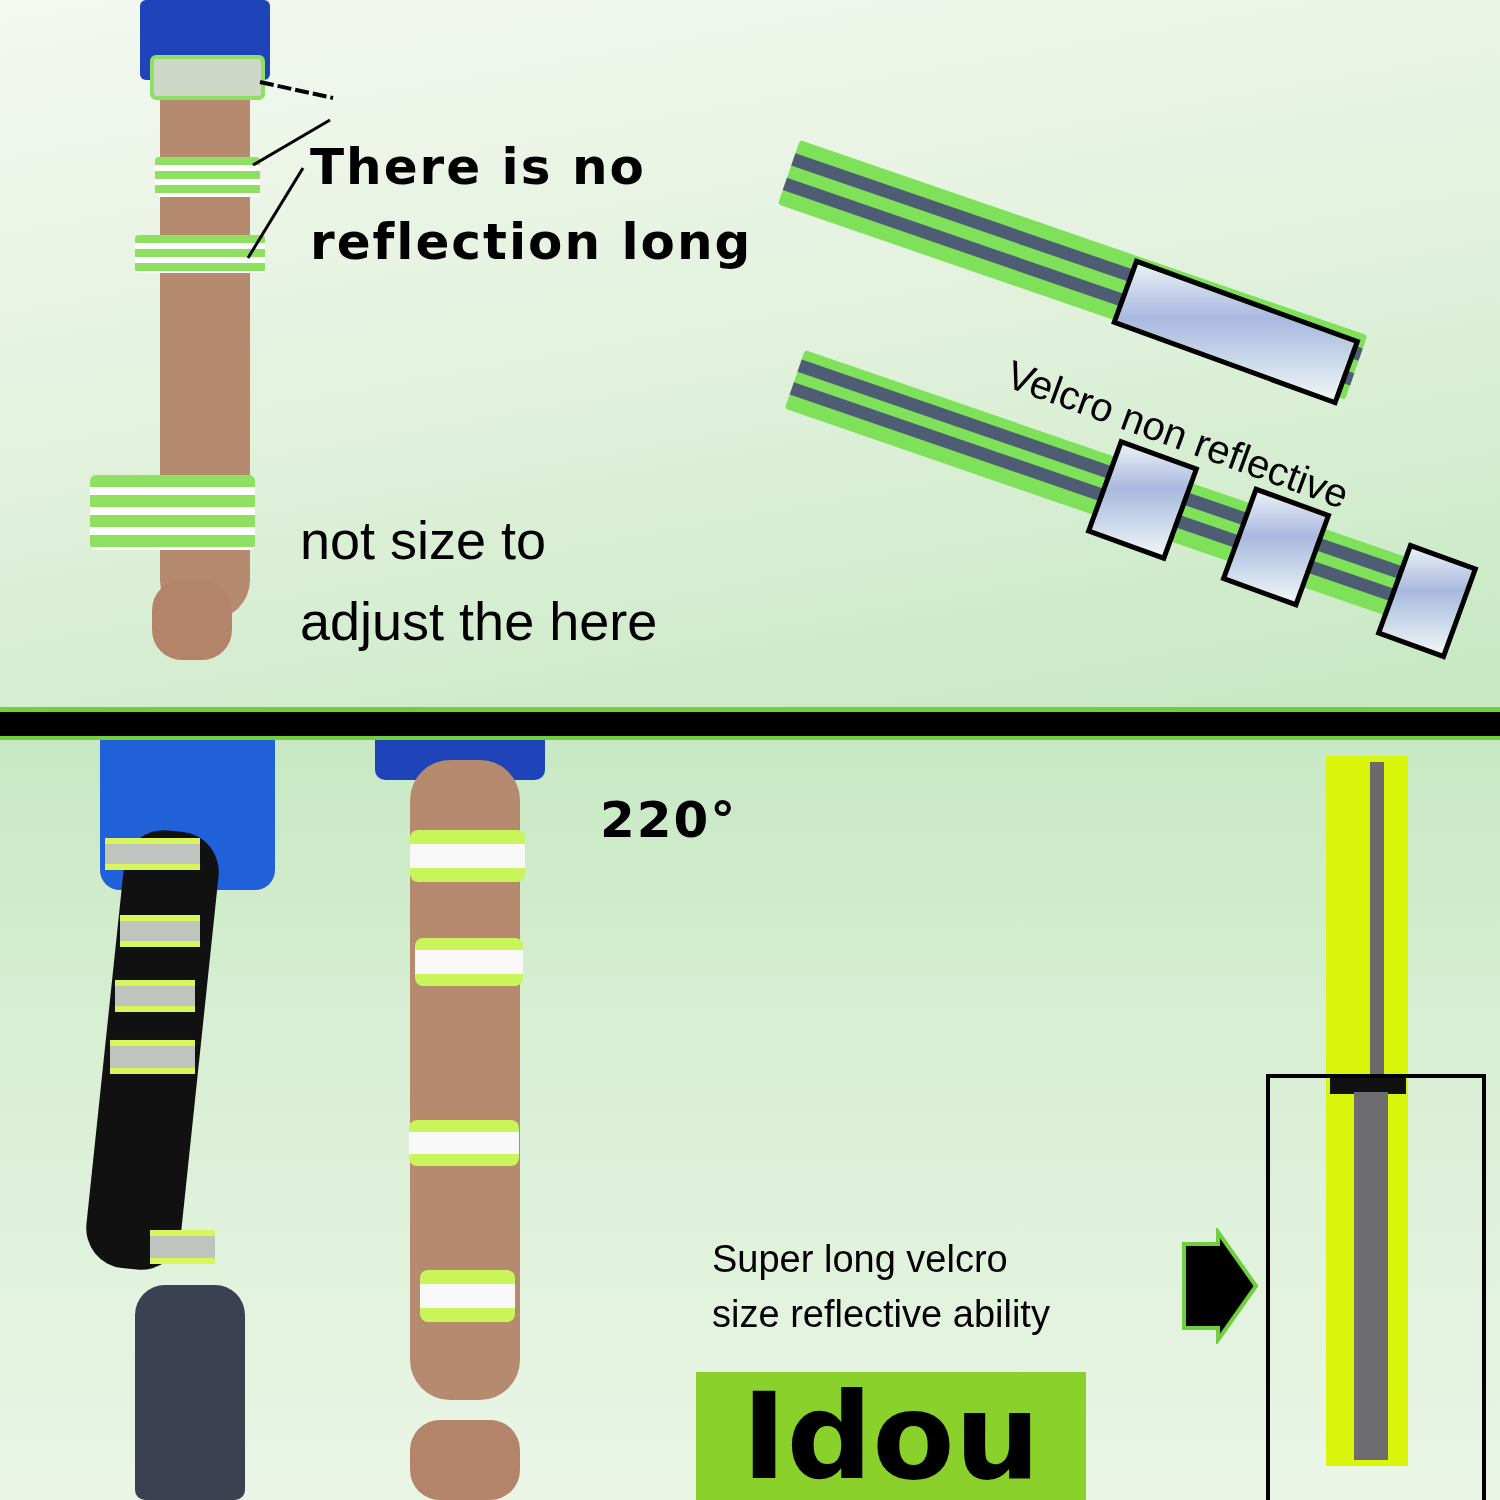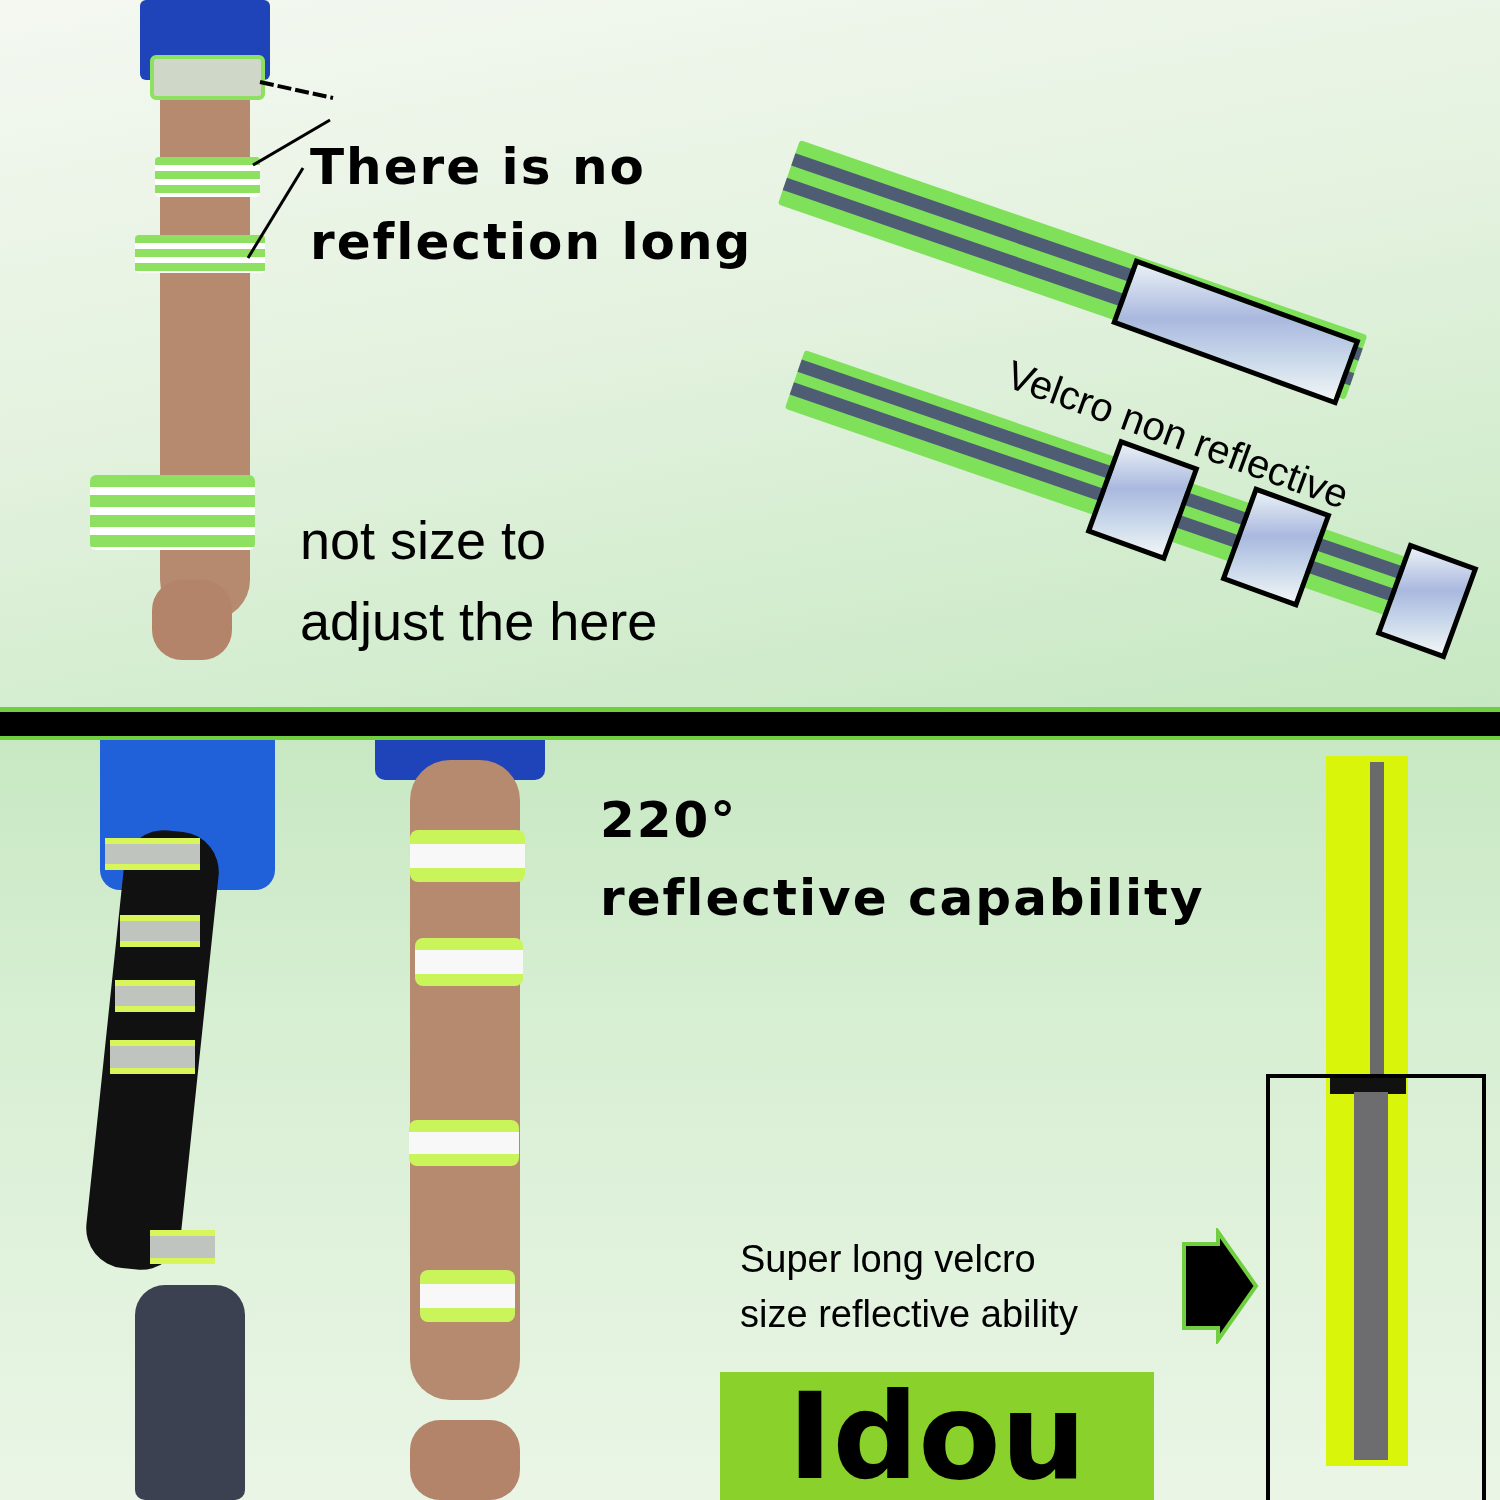--- a/index.html
+++ b/index.html
@@ -140,7 +140,6 @@
 
   <div class="abs heavy txt-center" style="left:600px;top:42px;width:690px;font-size:50px;line-height:1.55;letter-spacing:2px;">
     <div>220°</div>
-    <div>reflective capability</div>
   </div>
 
 

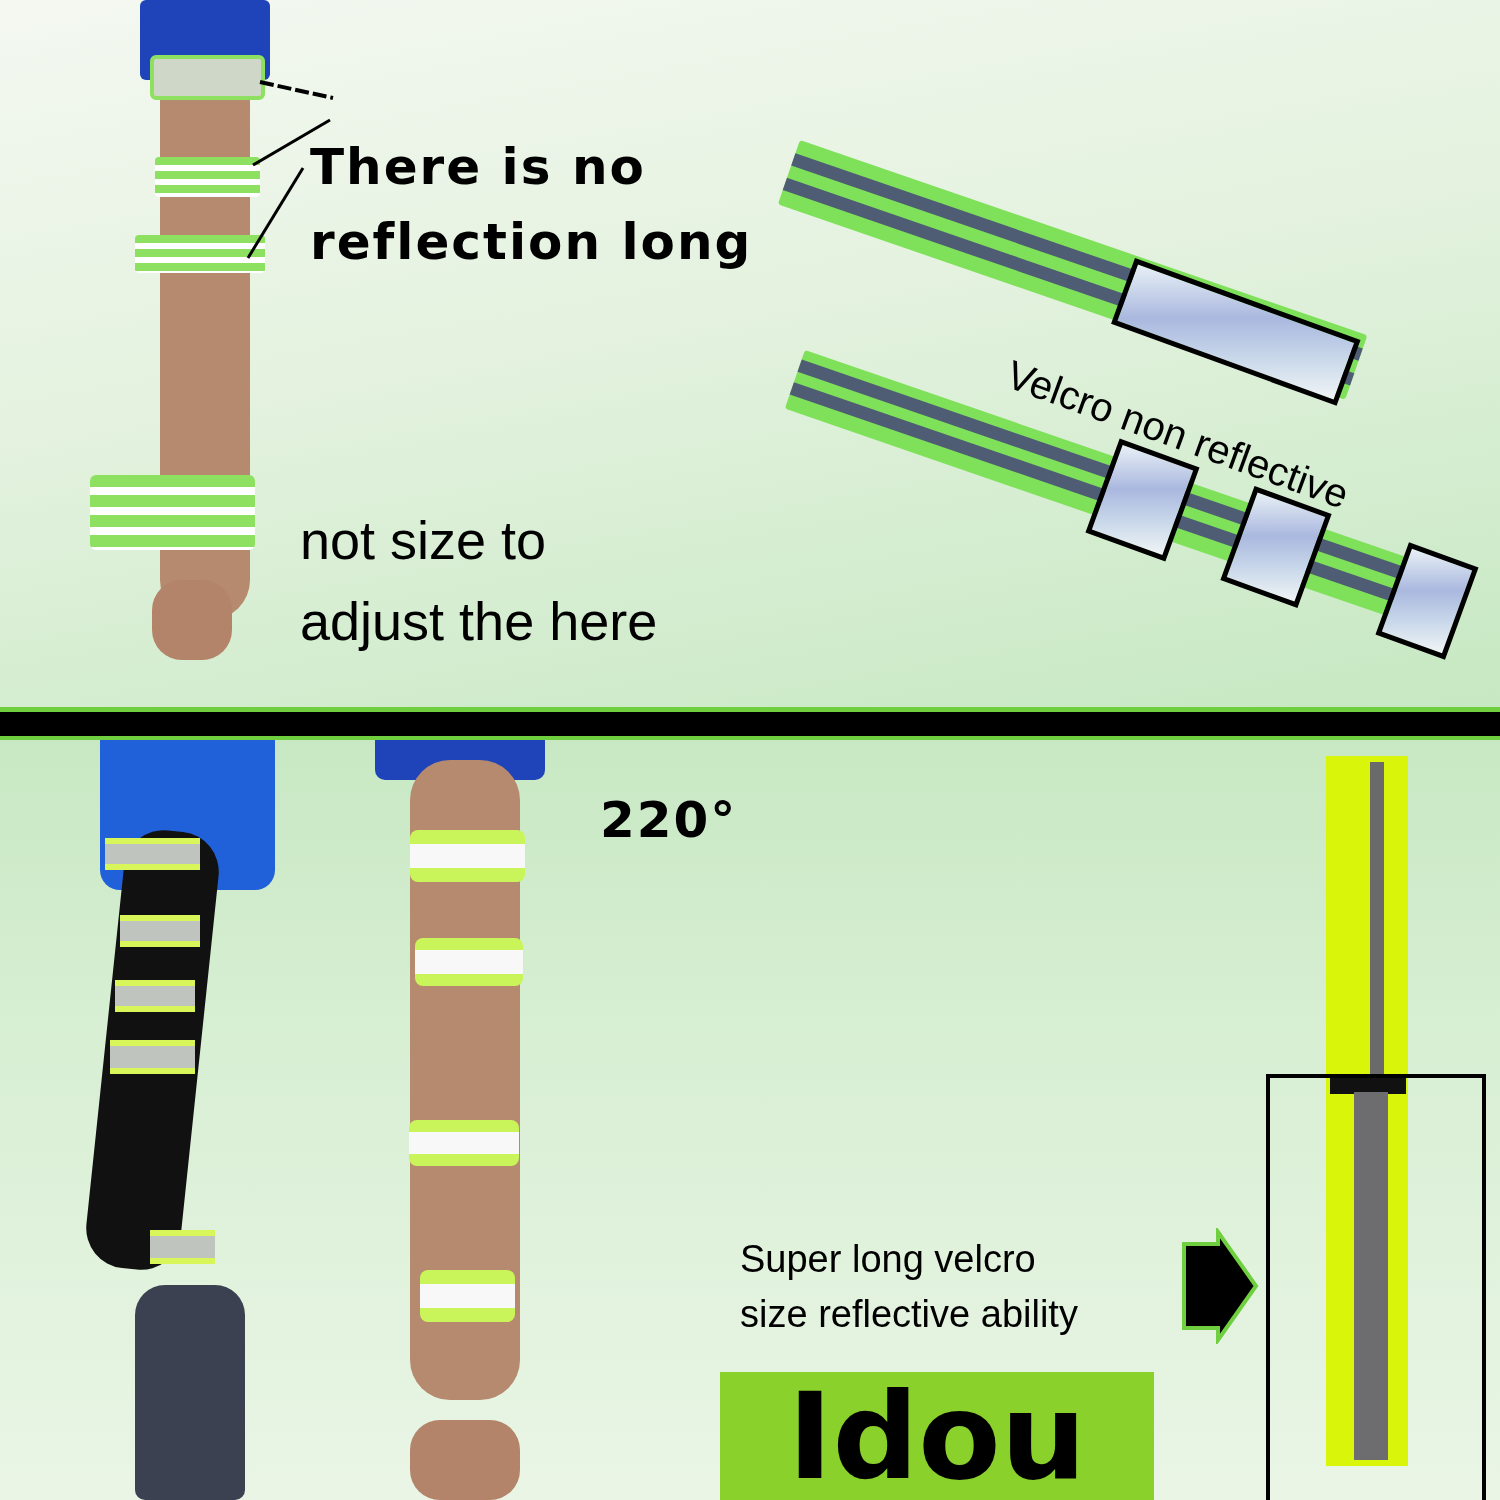--- a/index.html
+++ b/index.html
@@ -143,7 +143,7 @@
   </div>
 
 
-  <div class="abs txt-center" style="left:740px;top:492px;width:430px;font-size:38px;line-height:1.45;color:#000;">
+  <div class="abs txt-center" style="left:712px;top:492px;width:430px;font-size:38px;line-height:1.45;color:#000;">
     <div>Super long velcro</div>
     <div>size reflective ability</div>
   </div>

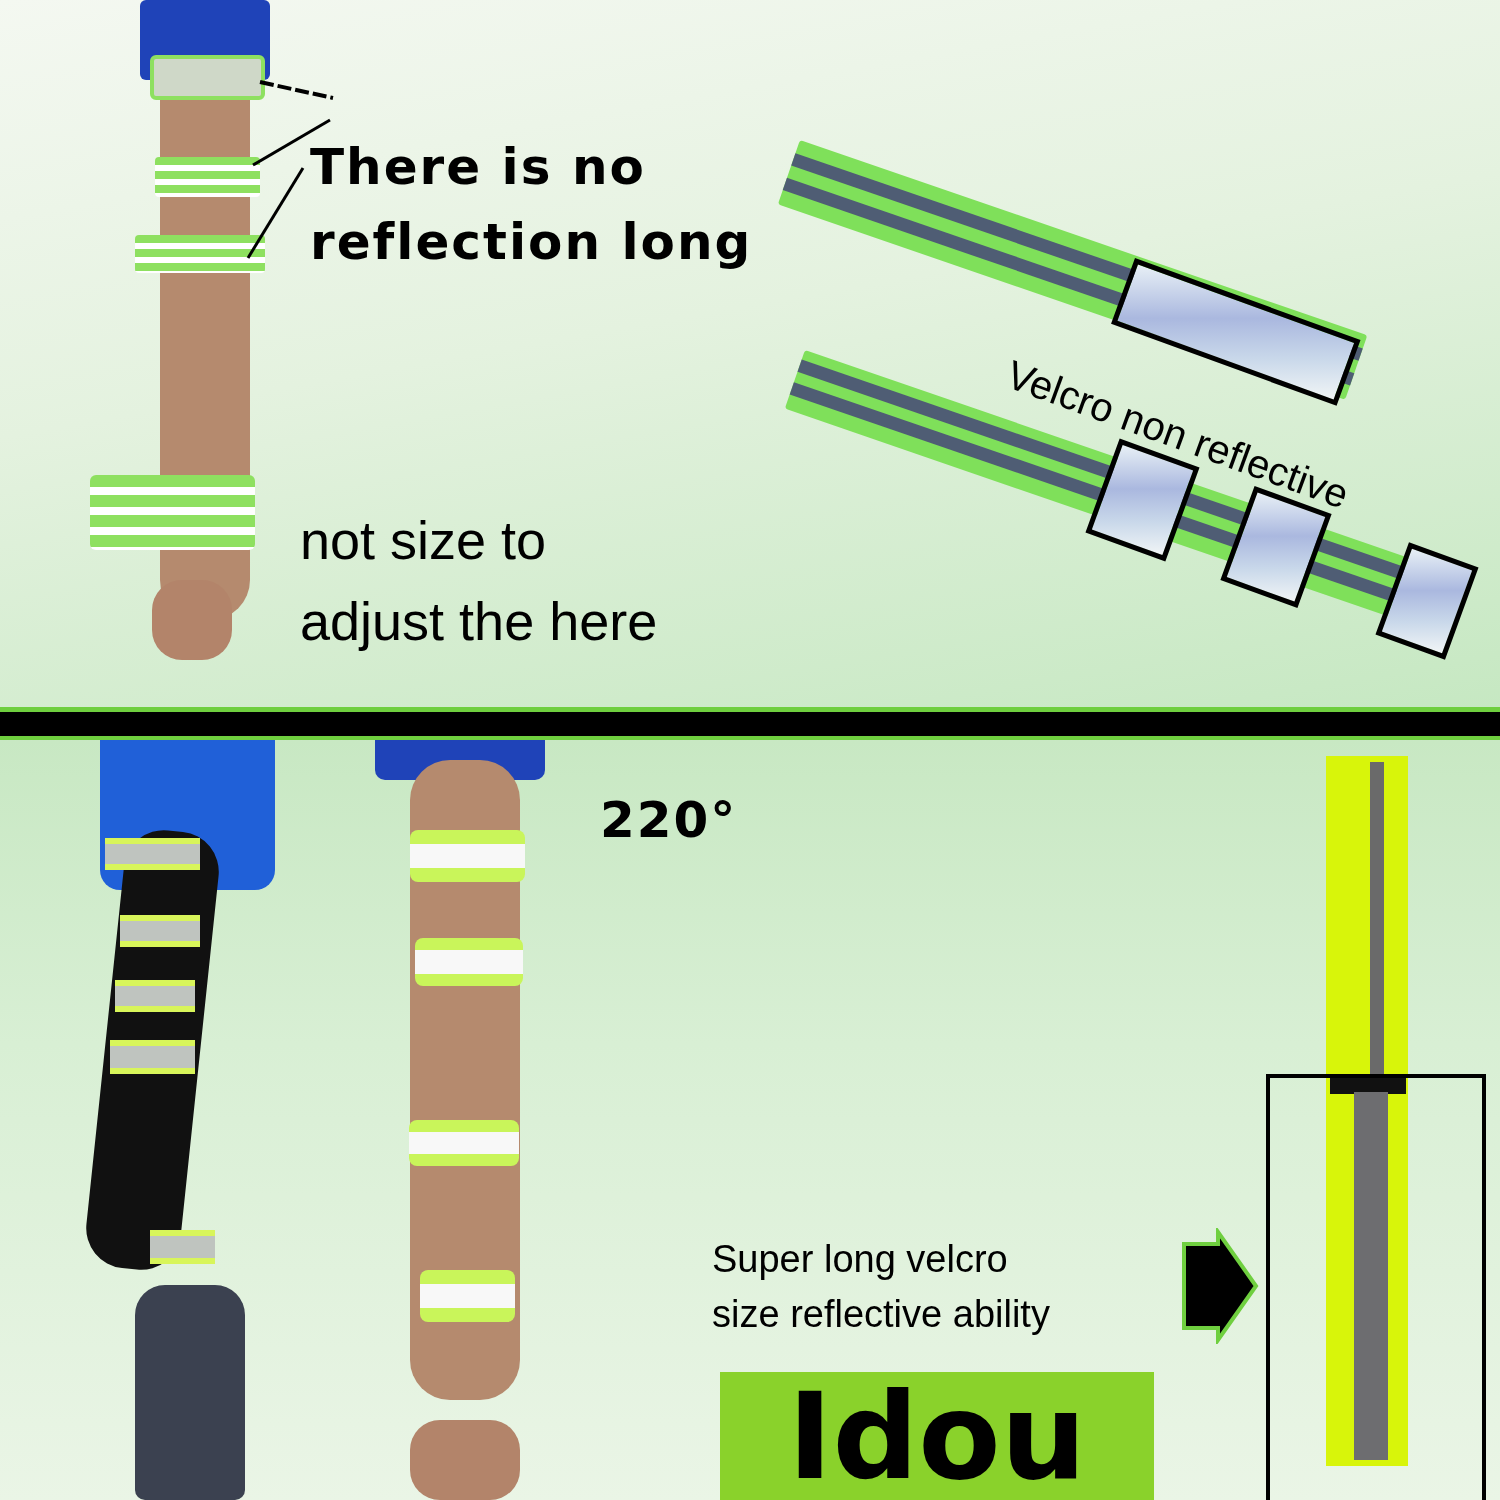--- a/index.html
+++ b/index.html
@@ -28,7 +28,7 @@
   .brand-box { background: #8ad22b; display: flex; align-items: center; justify-content: center; }
   .others-box { left: 1014px; top: 0; width: 486px; height: 153px; }
   .others-box span { font-size: 112px; letter-spacing: 1px; font-family: "DejaVu Sans", sans-serif; font-weight: bold; }
-  .idou-box { left: 696px; top: 1372px; width: 434px; height: 128px; margin-left: 24px; }
+  .idou-box { left: 696px; top: 1372px; width: 390px; height: 128px; }
   .idou-box span { font-size: 120px; font-family: "DejaVu Sans", sans-serif; font-weight: bold; }
 
   .txt-center { text-align: left; line-height: 1.18; }

